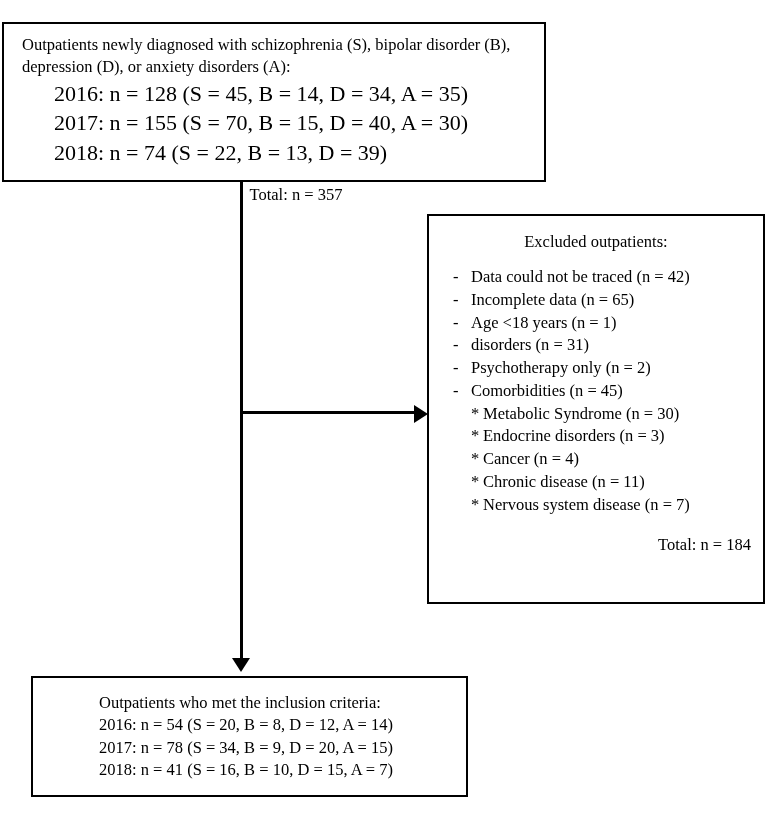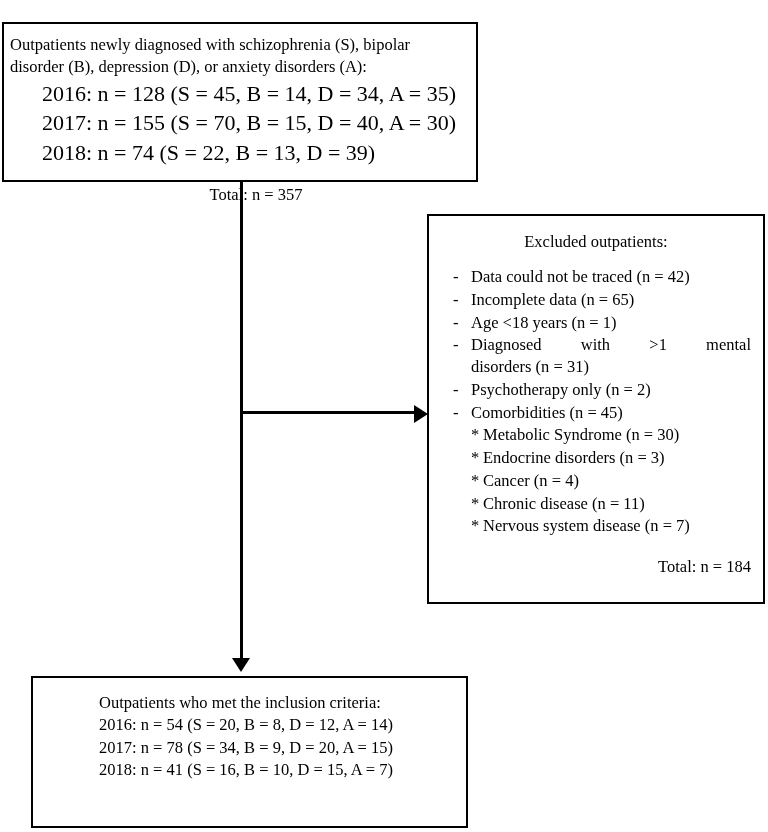--- a/index.html
+++ b/index.html
@@ -27,9 +27,9 @@
   #box-enrollment {
     left: 2px;
     top: 22px;
-    width: 476px;
+    width: 544px;
     height: 160px;
-    padding: 10px 14px 0 6px;
+    padding: 10px 14px 0 18px;
   }
   #box-enrollment .headline {
     font-size: 16.5px;

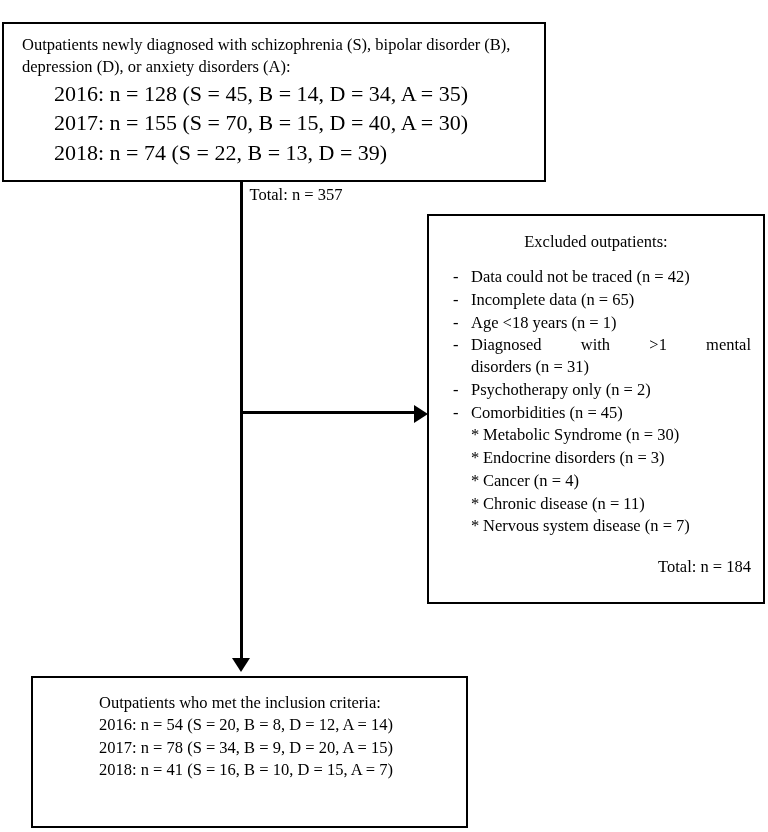--- a/index.html
+++ b/index.html
@@ -187,12 +187,6 @@
 
   <div class="ex-item justified">
     <span class="dash">-</span>
-    <span class="jline">
-      <span>Diagnosed</span>
-      <span>with</span>
-      <span>&gt;1</span>
-      <span>mental</span>
-    </span>
     <span>disorders (n = 31)</span>
   </div>
 

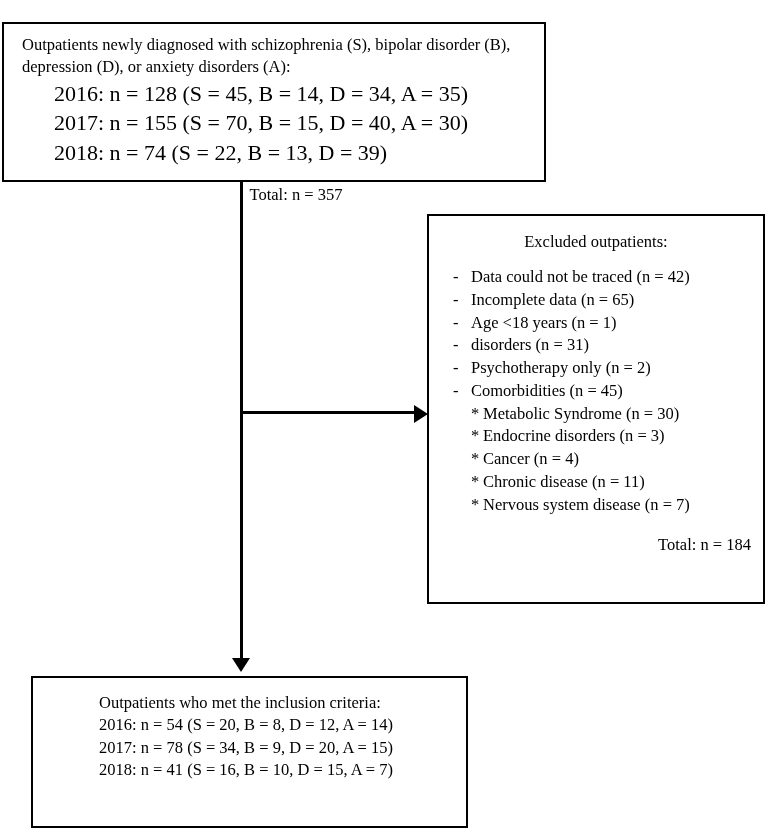--- a/index.html
+++ b/index.html
@@ -107,7 +107,7 @@
     left: 31px;
     top: 676px;
     width: 437px;
-    height: 152px;
+    height: 121px;
     padding: 14px 10px 0 10px;
   }
   #box-included .inc-line {

